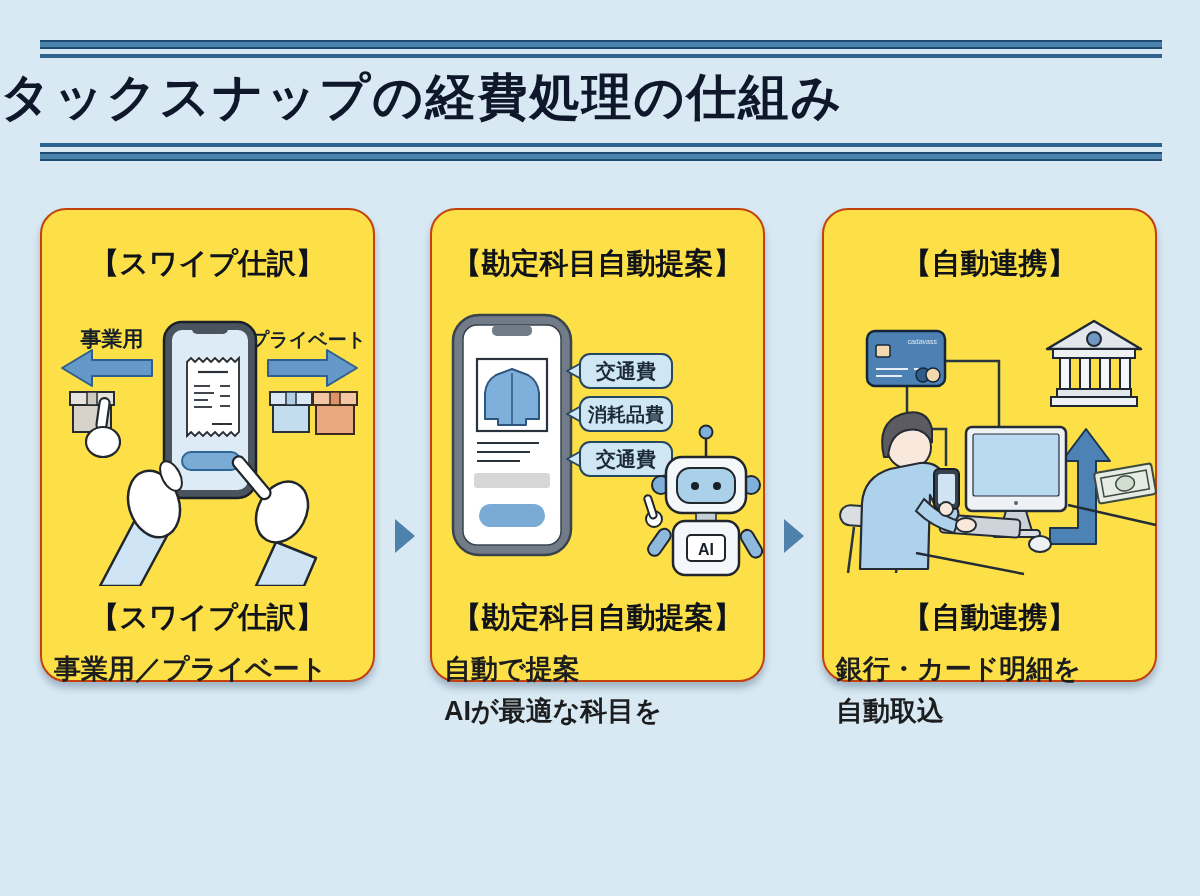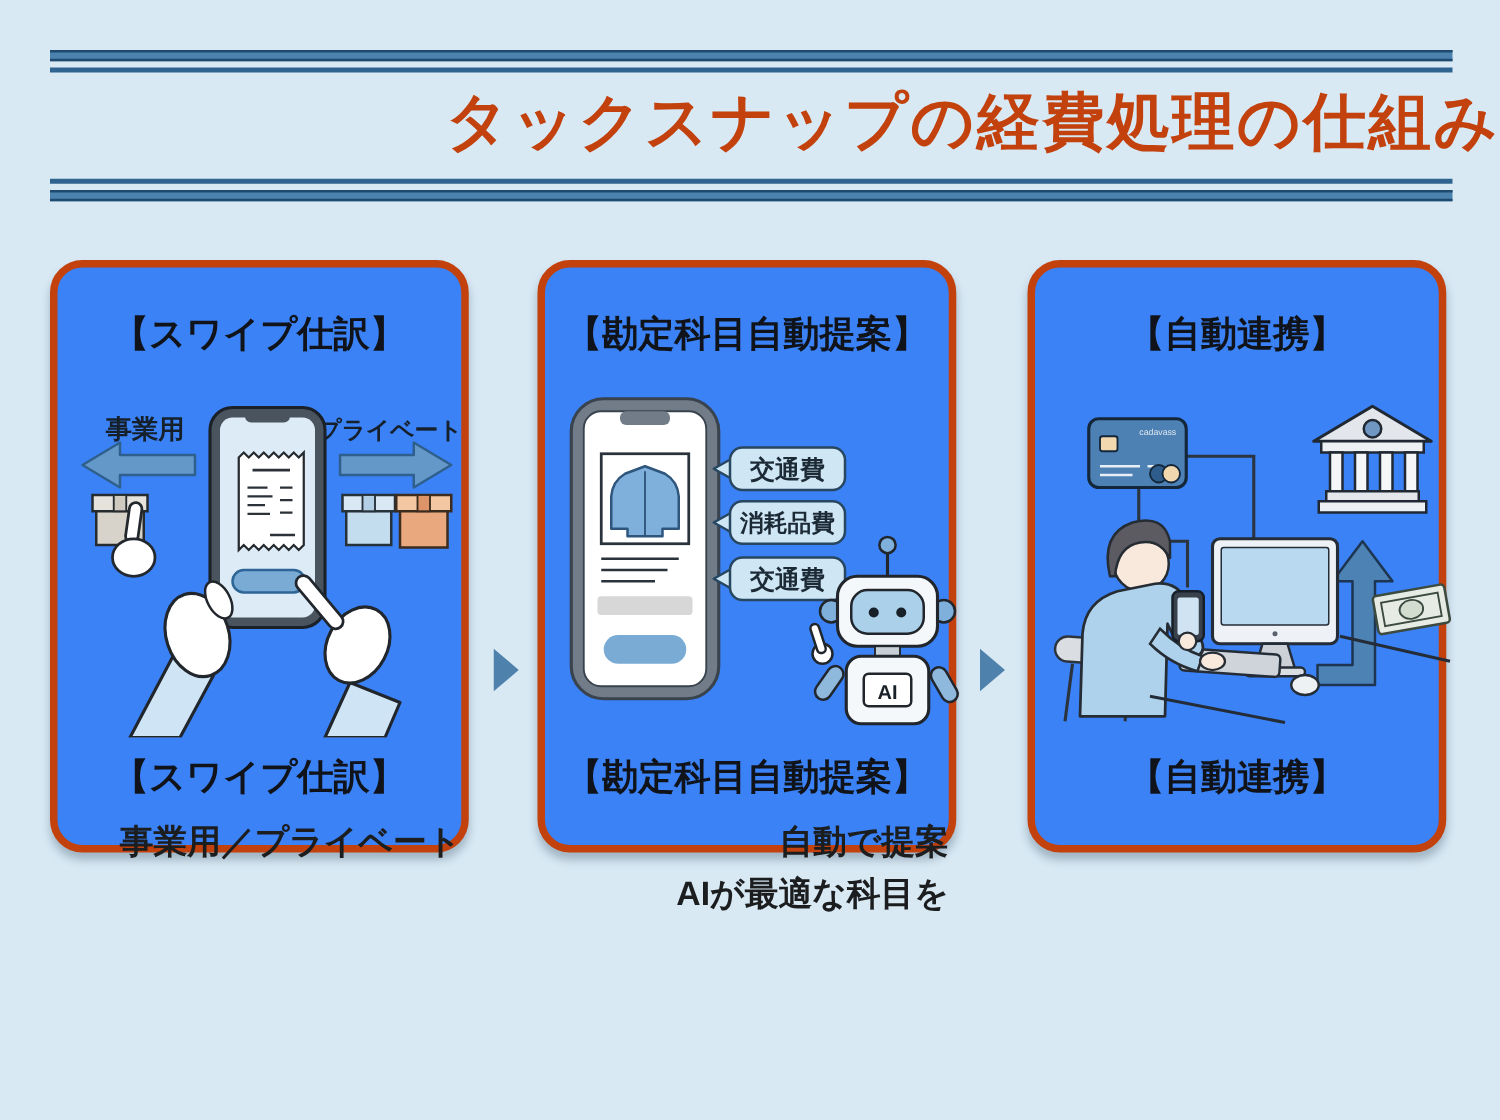--- a/index.html
+++ b/index.html
@@ -12,8 +12,8 @@
   .rule-thick{height:9px;background:#4c82ae;border-top:2px solid #1d4a6e;border-bottom:2px solid #1d4a6e;box-sizing:border-box;}
   .rule-thin{height:4px;background:#2e648f;}
   .page-title{
-    position:absolute;top:64px;left:0;width:1200px;text-align:right;
-    font-size:50px;font-weight:800;color:#c2410c;letter-spacing:2px;
+    position:absolute;top:64px;left:0;width:1200px;text-align:left;
+    font-size:50px;font-weight:800;color:#0f172a;letter-spacing:2px;
   }
   .card{
     position:absolute;top:208px;width:335px;height:474px;

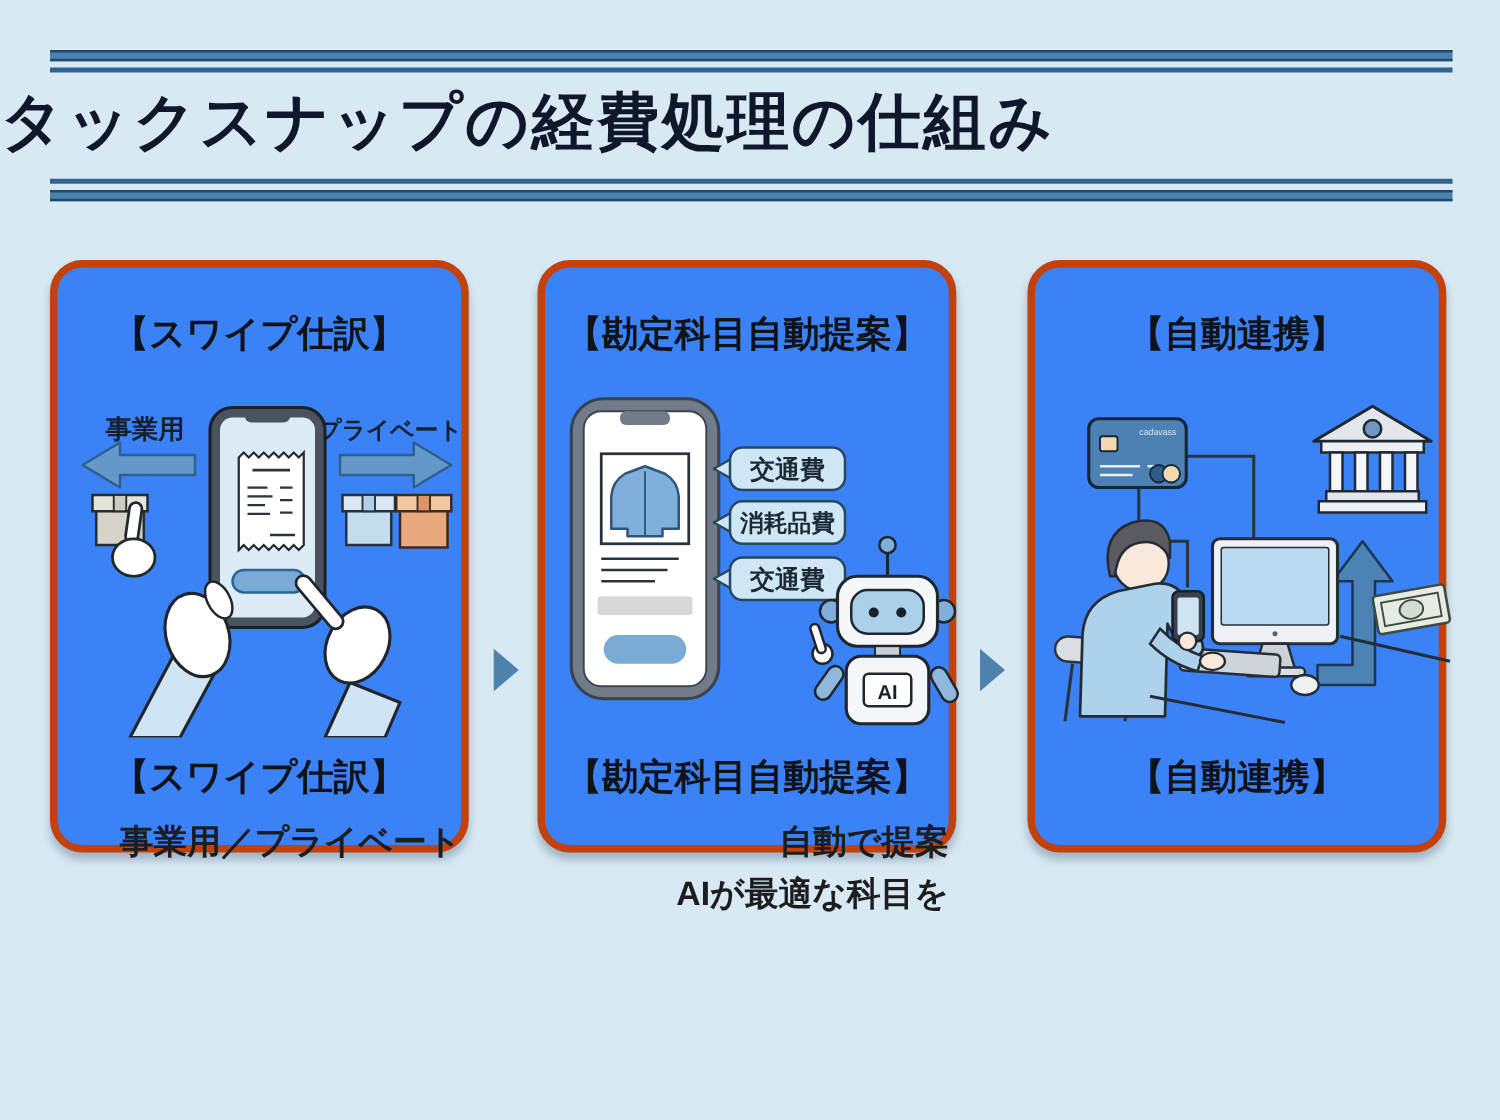--- a/index.html
+++ b/index.html
@@ -17,7 +17,7 @@
   }
   .card{
     position:absolute;top:208px;width:335px;height:474px;
-    background:#3b82f6;border:6px solid #c2410c;border-radius:26px;
+    background:#fde047;border:2px solid #c2410c;border-radius:26px;
     box-shadow:0 6px 7px rgba(96,118,138,.45);box-sizing:border-box;
   }
   .card-heading{margin-top:34px;text-align:center;font-size:29px;font-weight:800;color:#10141a;}

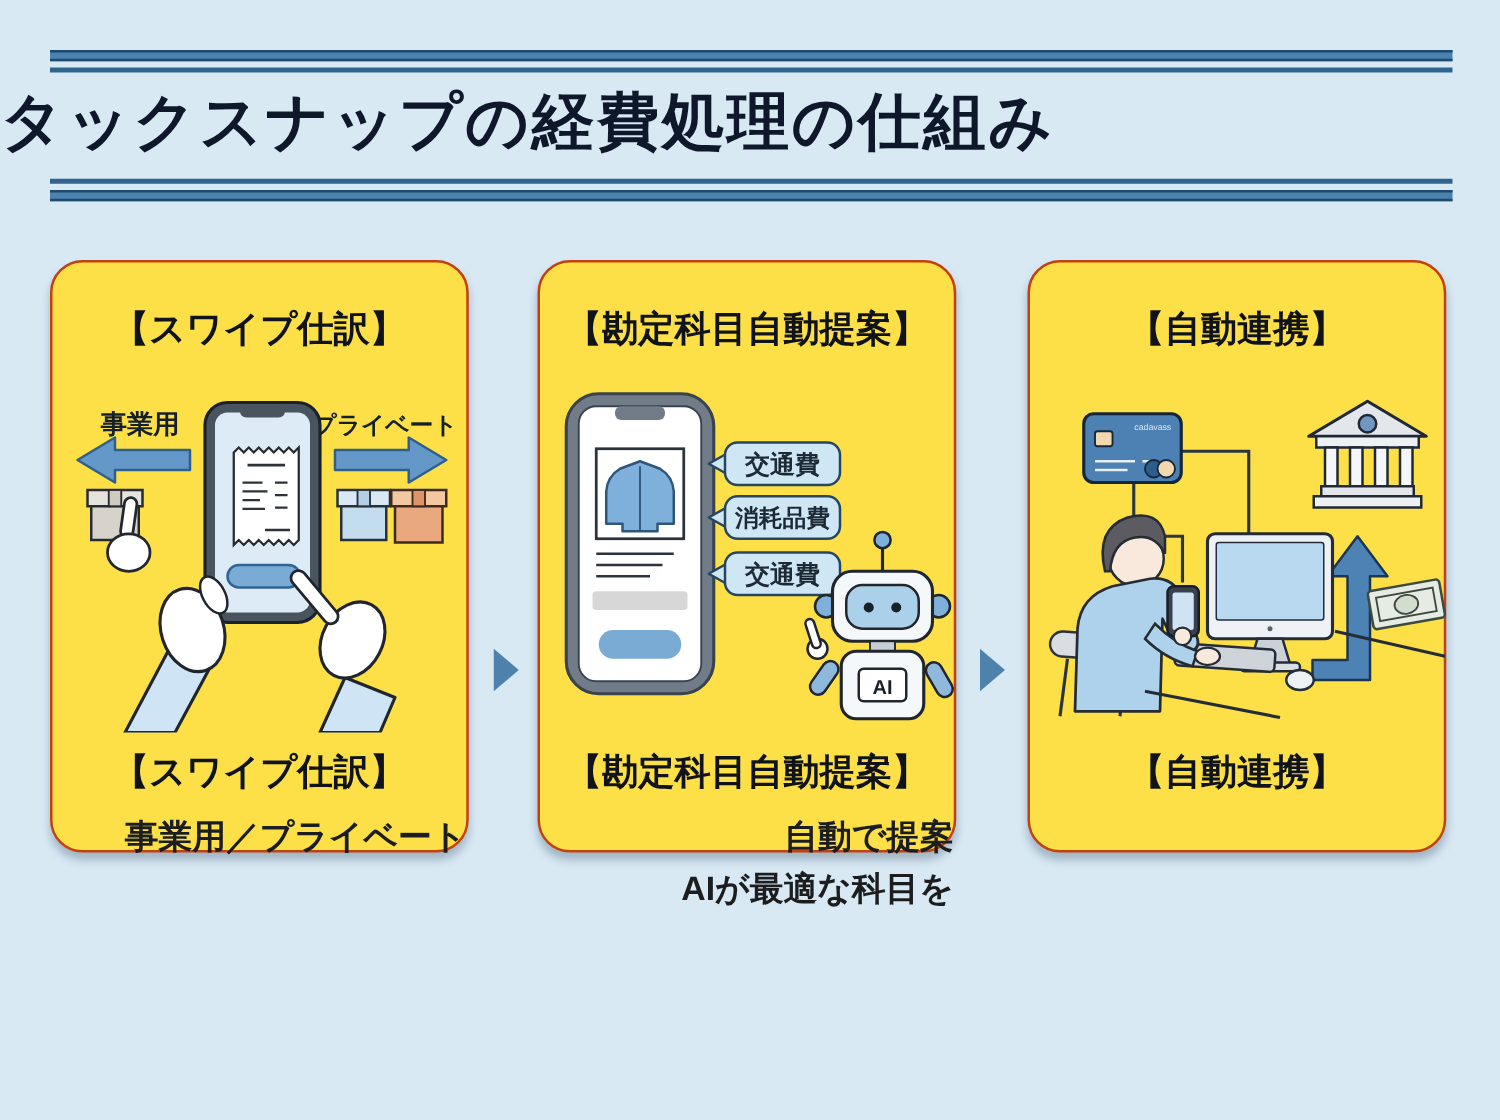--- a/index.html
+++ b/index.html
@@ -23,7 +23,7 @@
   .card-heading{margin-top:34px;text-align:center;font-size:29px;font-weight:800;color:#10141a;}
   .illus{position:absolute;top:96px;left:0;width:335px;height:280px;}
   .caption-heading{position:absolute;top:388px;left:0;width:100%;text-align:center;font-size:29px;font-weight:800;color:#10141a;}
-  .desc{position:absolute;top:438px;left:0;width:100%;text-align:right;font-size:27px;font-weight:600;color:#1b1d1f;line-height:42px;}
+  .desc{position:absolute;top:438px;left:12px;width:100%;text-align:left;font-size:27px;font-weight:600;color:#1b1d1f;line-height:42px;}
   .flow-arrow{
     position:absolute;top:519px;width:0;height:0;
     border-top:17px solid transparent;border-bottom:17px solid transparent;

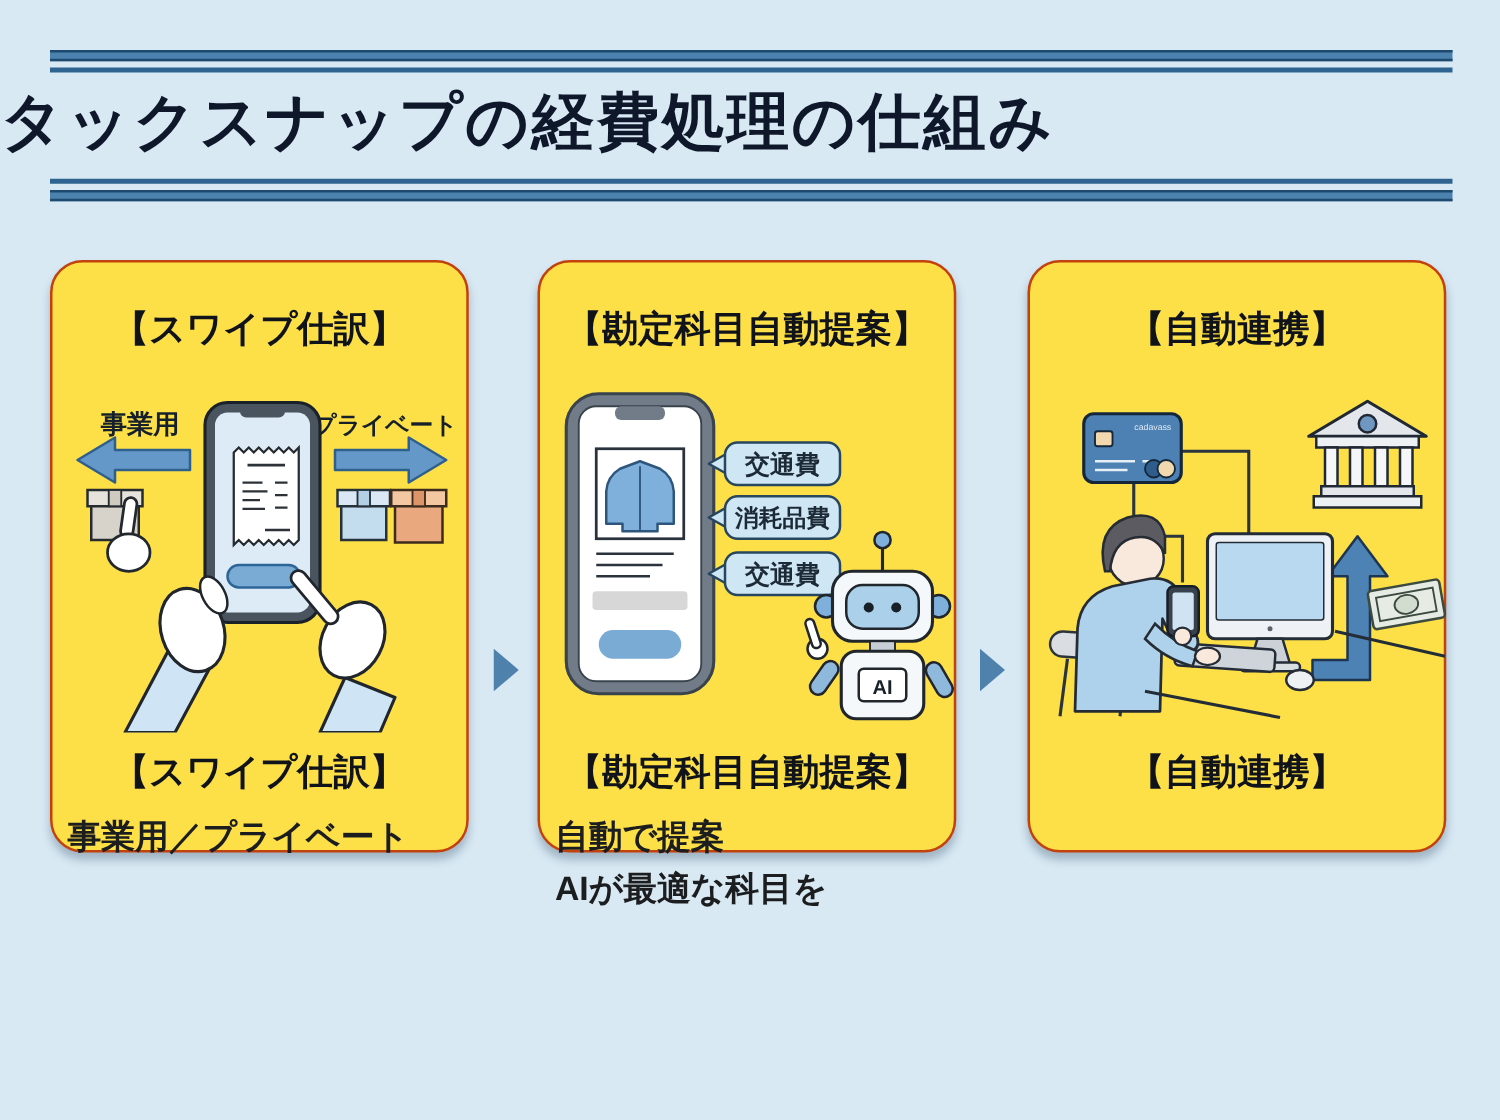--- a/index.html
+++ b/index.html
@@ -248,6 +248,10 @@
     </svg>
 
     <div class="caption-heading">【自動連携】</div>
+    <div class="desc">
+      <div>銀行・カード明細を</div>
+      <div>自動取込</div>
+    </div>
   </div>
 
 </div>

